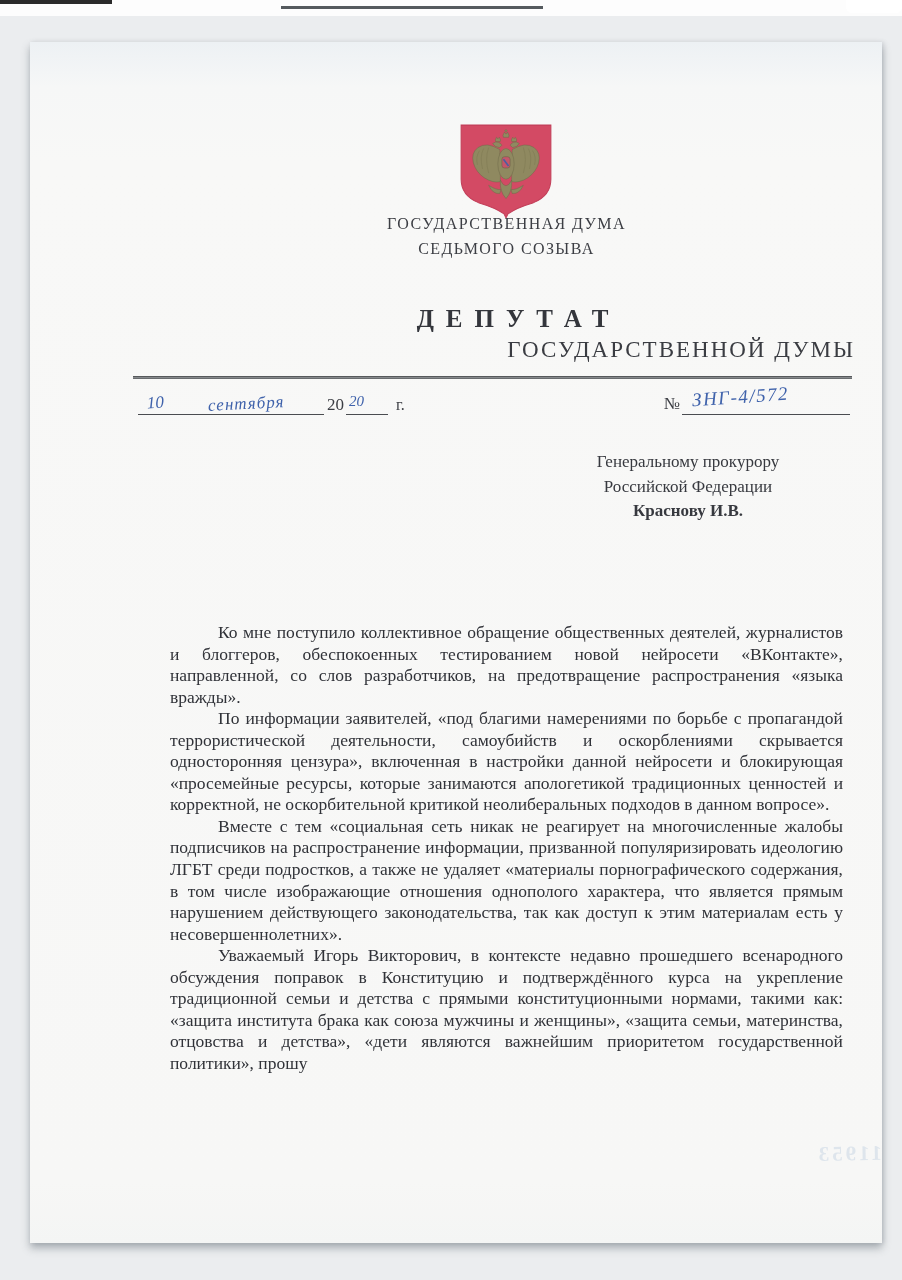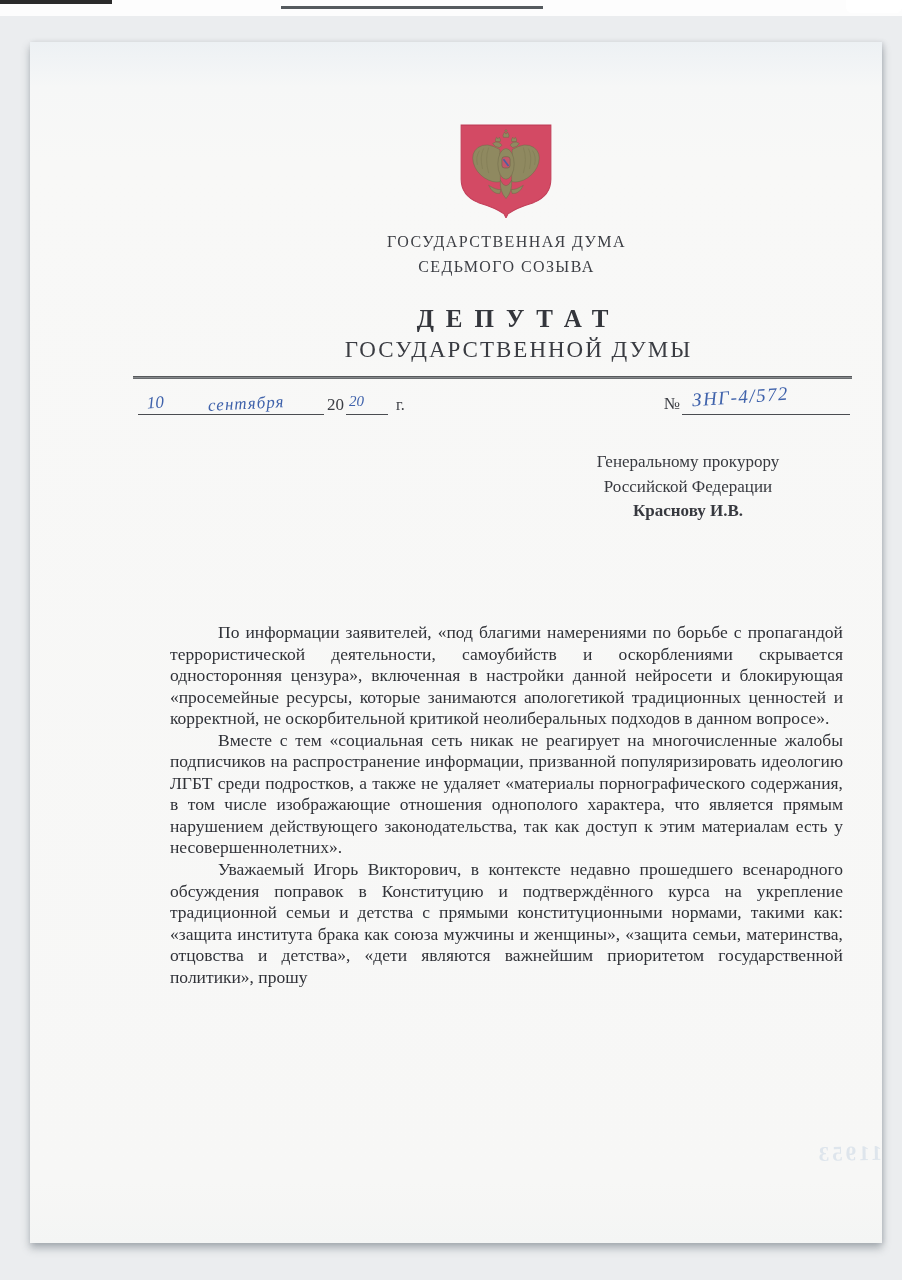--- a/index.html
+++ b/index.html
@@ -22,7 +22,7 @@
 
   .emblem{position:absolute;left:425px;top:80px;width:102px;height:96px;}
 
-  .org-block{position:absolute;left:140px;top:188px;width:673px;text-align:center;
+  .org-block{position:absolute;left:140px;top:170px;width:673px;text-align:center;
     font-size:16px;line-height:24.5px;letter-spacing:1.4px;color:#3c3e44;}
   .dep-title{position:absolute;left:152px;top:262px;width:673px;text-align:center;}
   .dep-title .t1{font-size:25px;font-weight:bold;letter-spacing:12px;color:#34363c;line-height:30px;}

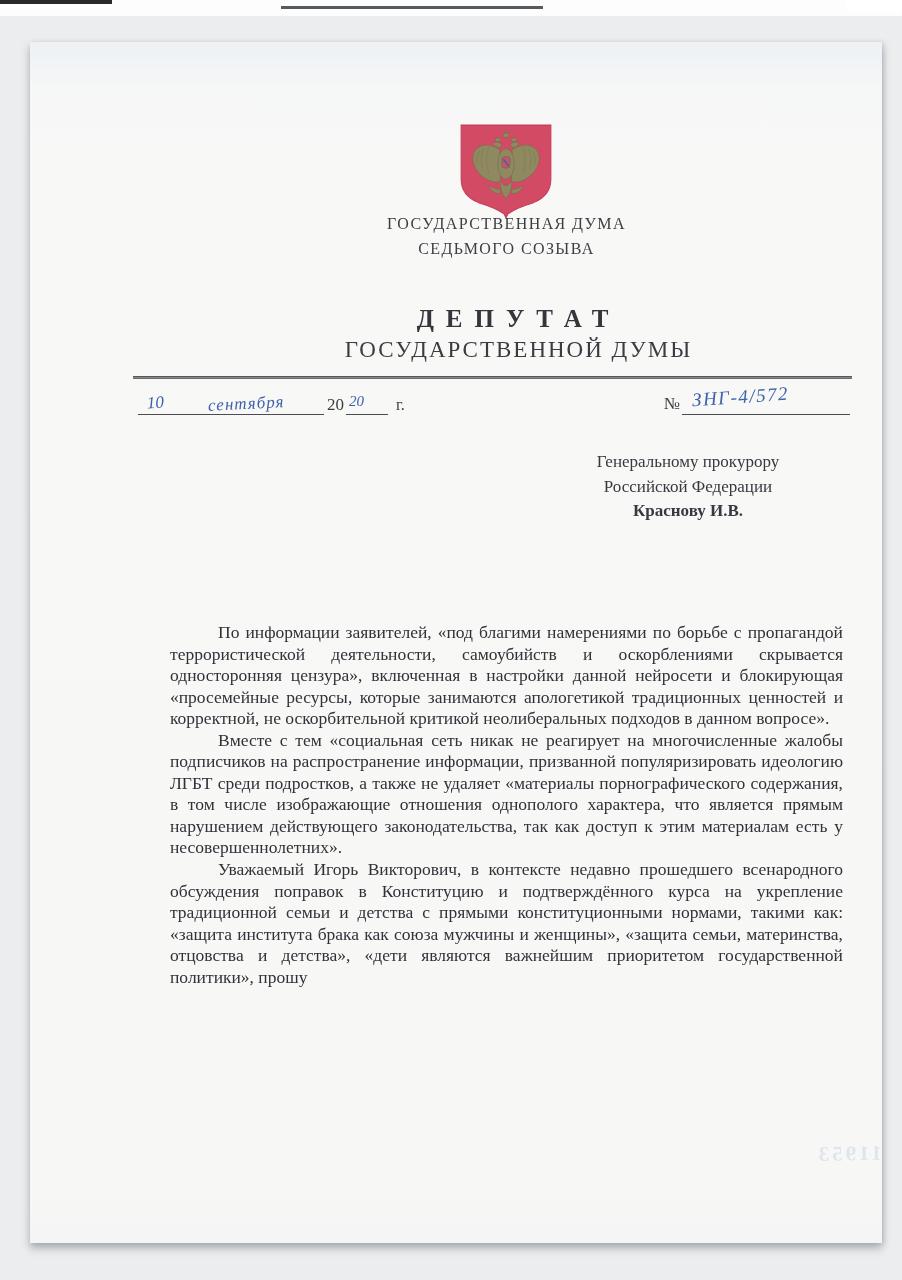--- a/index.html
+++ b/index.html
@@ -26,7 +26,7 @@
     font-size:16px;line-height:24.5px;letter-spacing:1.4px;color:#3c3e44;}
   .dep-title{position:absolute;left:152px;top:262px;width:673px;text-align:center;}
   .dep-title .t1{font-size:25px;font-weight:bold;letter-spacing:12px;color:#34363c;line-height:30px;}
-  .dep-title .t2{font-size:23px;letter-spacing:2px;color:#3a3c42;line-height:28px;margin-top:2px;}
+  .dep-title .t2{font-size:23px;letter-spacing:2px;color:#3a3c42;line-height:28px;margin-top:2px;text-align:right;}
 
   .rule{position:absolute;left:103px;top:334px;width:719px;height:3px;
     background:linear-gradient(180deg,#3f4144 0%,#8d9093 55%,#55585b 100%);}

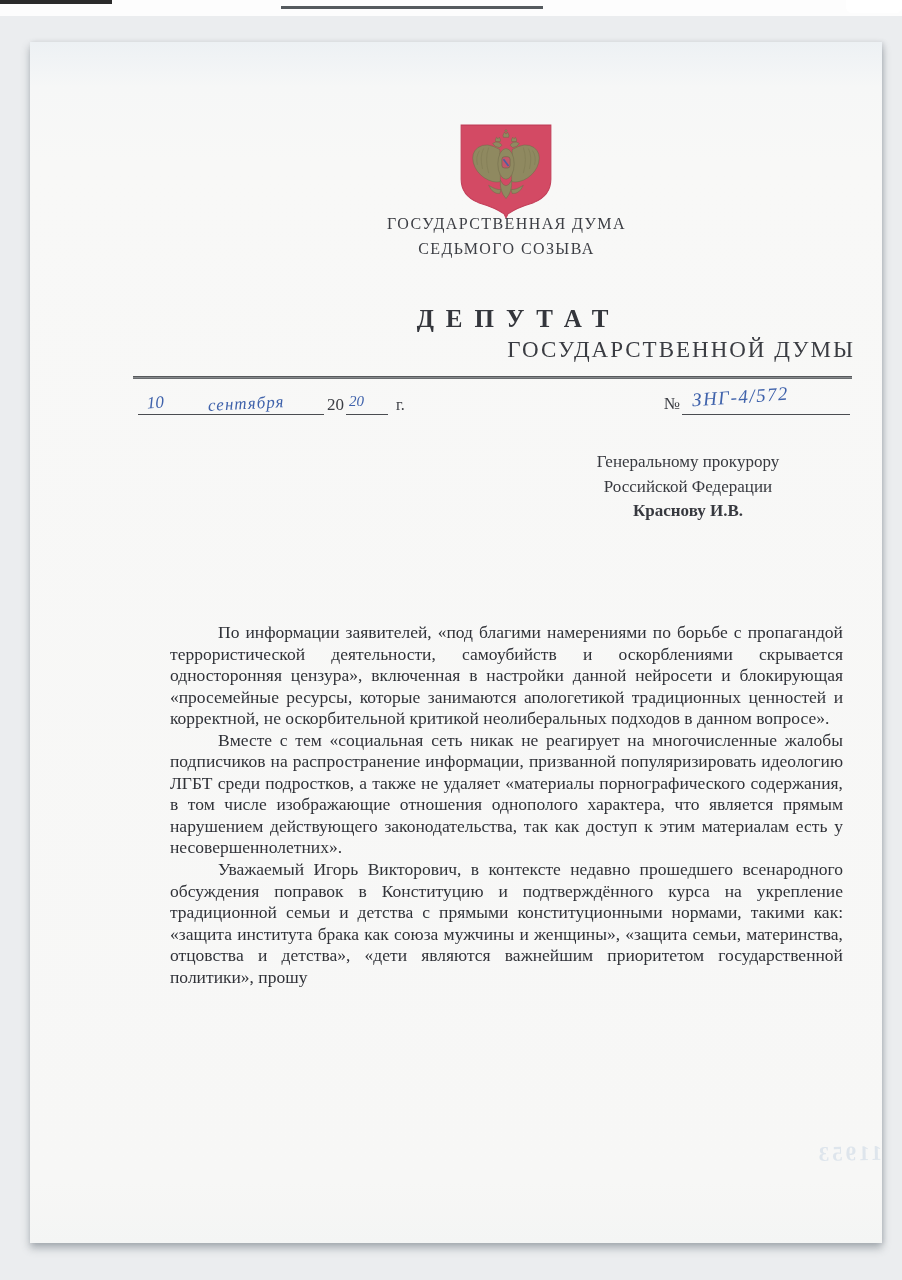--- a/index.html
+++ b/index.html
@@ -140,6 +140,7 @@
 
 
   <div class="body-text">
+    <p>Ко мне поступило коллективное обращение общественных деятелей, журналистов и блоггеров, обеспокоенных тестированием новой нейросети «ВКонтакте», направленной, со слов разработчиков, на предотвращение распространения «языка вражды».</p>
     <p>По информации заявителей, «под благими намерениями по борьбе с пропагандой террористической деятельности, самоубийств и оскорблениями скрывается односторонняя цензура», включенная в настройки данной нейросети и блокирующая «просемейные ресурсы, которые занимаются апологетикой традиционных ценностей и корректной, не оскорбительной критикой неолиберальных подходов в данном вопросе».</p>
     <p>Вместе с тем «социальная сеть никак не реагирует на многочисленные жалобы подписчиков на распространение информации, призванной популяризировать идеологию ЛГБТ среди подростков, а также не удаляет «материалы порнографического содержания, в том числе изображающие отношения однополого характера, что является прямым нарушением действующего законодательства, так как доступ к этим материалам есть у несовершеннолетних».</p>
     <p>Уважаемый Игорь Викторович, в контексте недавно прошедшего всенародного обсуждения поправок в Конституцию и подтверждённого курса на укрепление традиционной семьи и детства с прямыми конституционными нормами, такими как: «защита института брака как союза мужчины и женщины», «защита семьи, материнства, отцовства и детства», «дети являются важнейшим приоритетом государственной политики», прошу</p>

